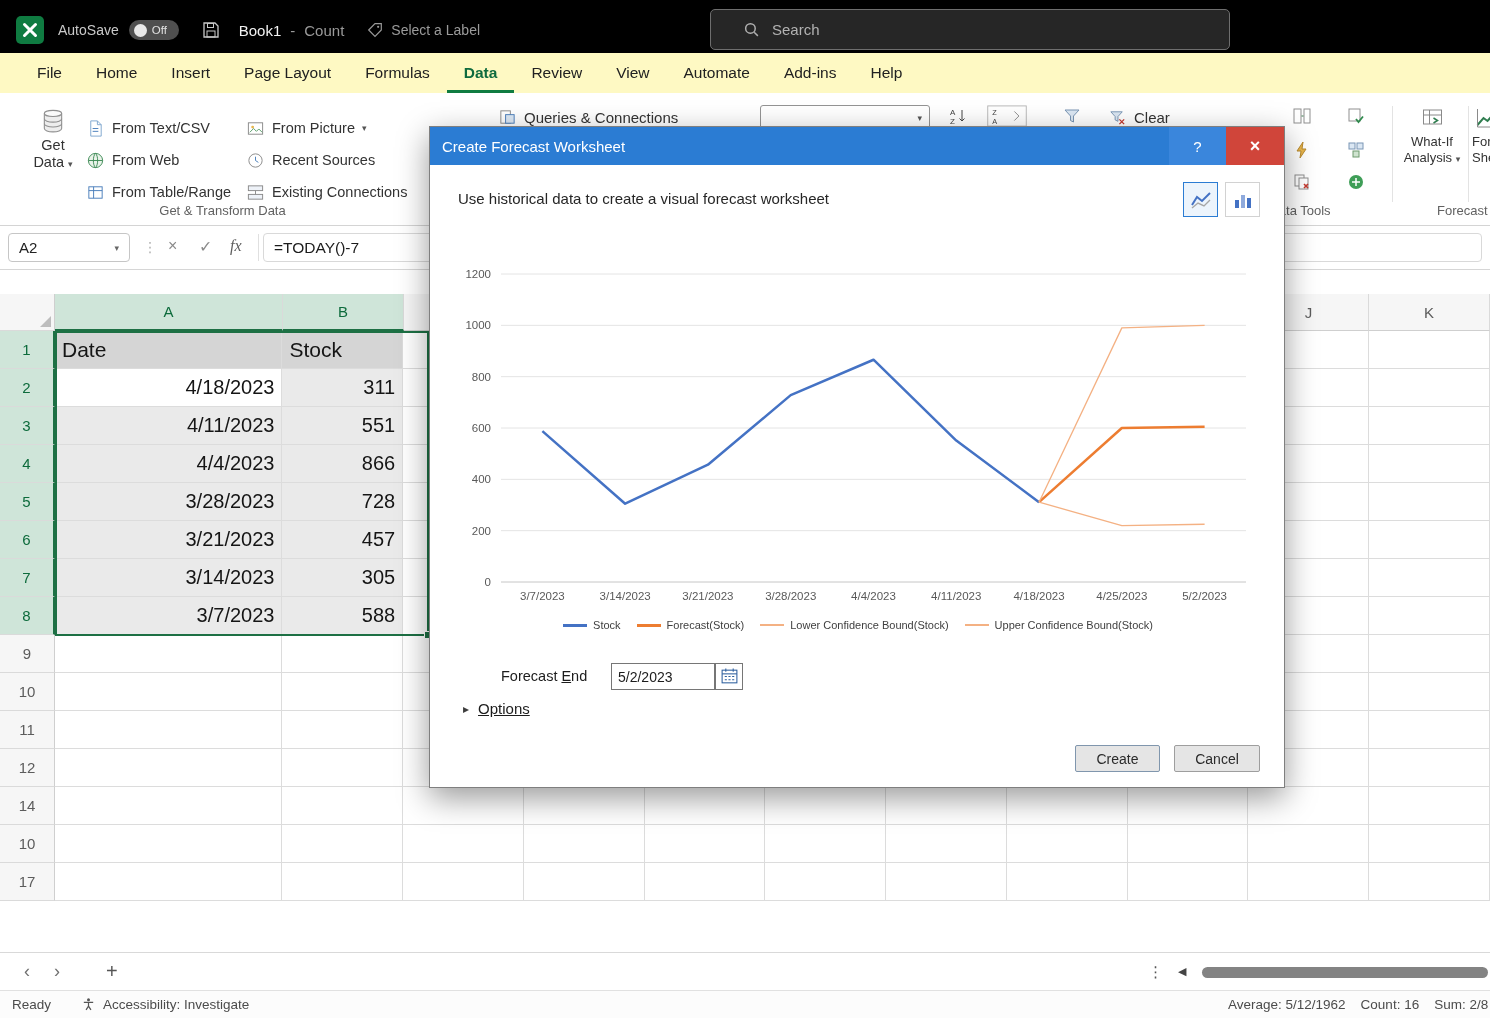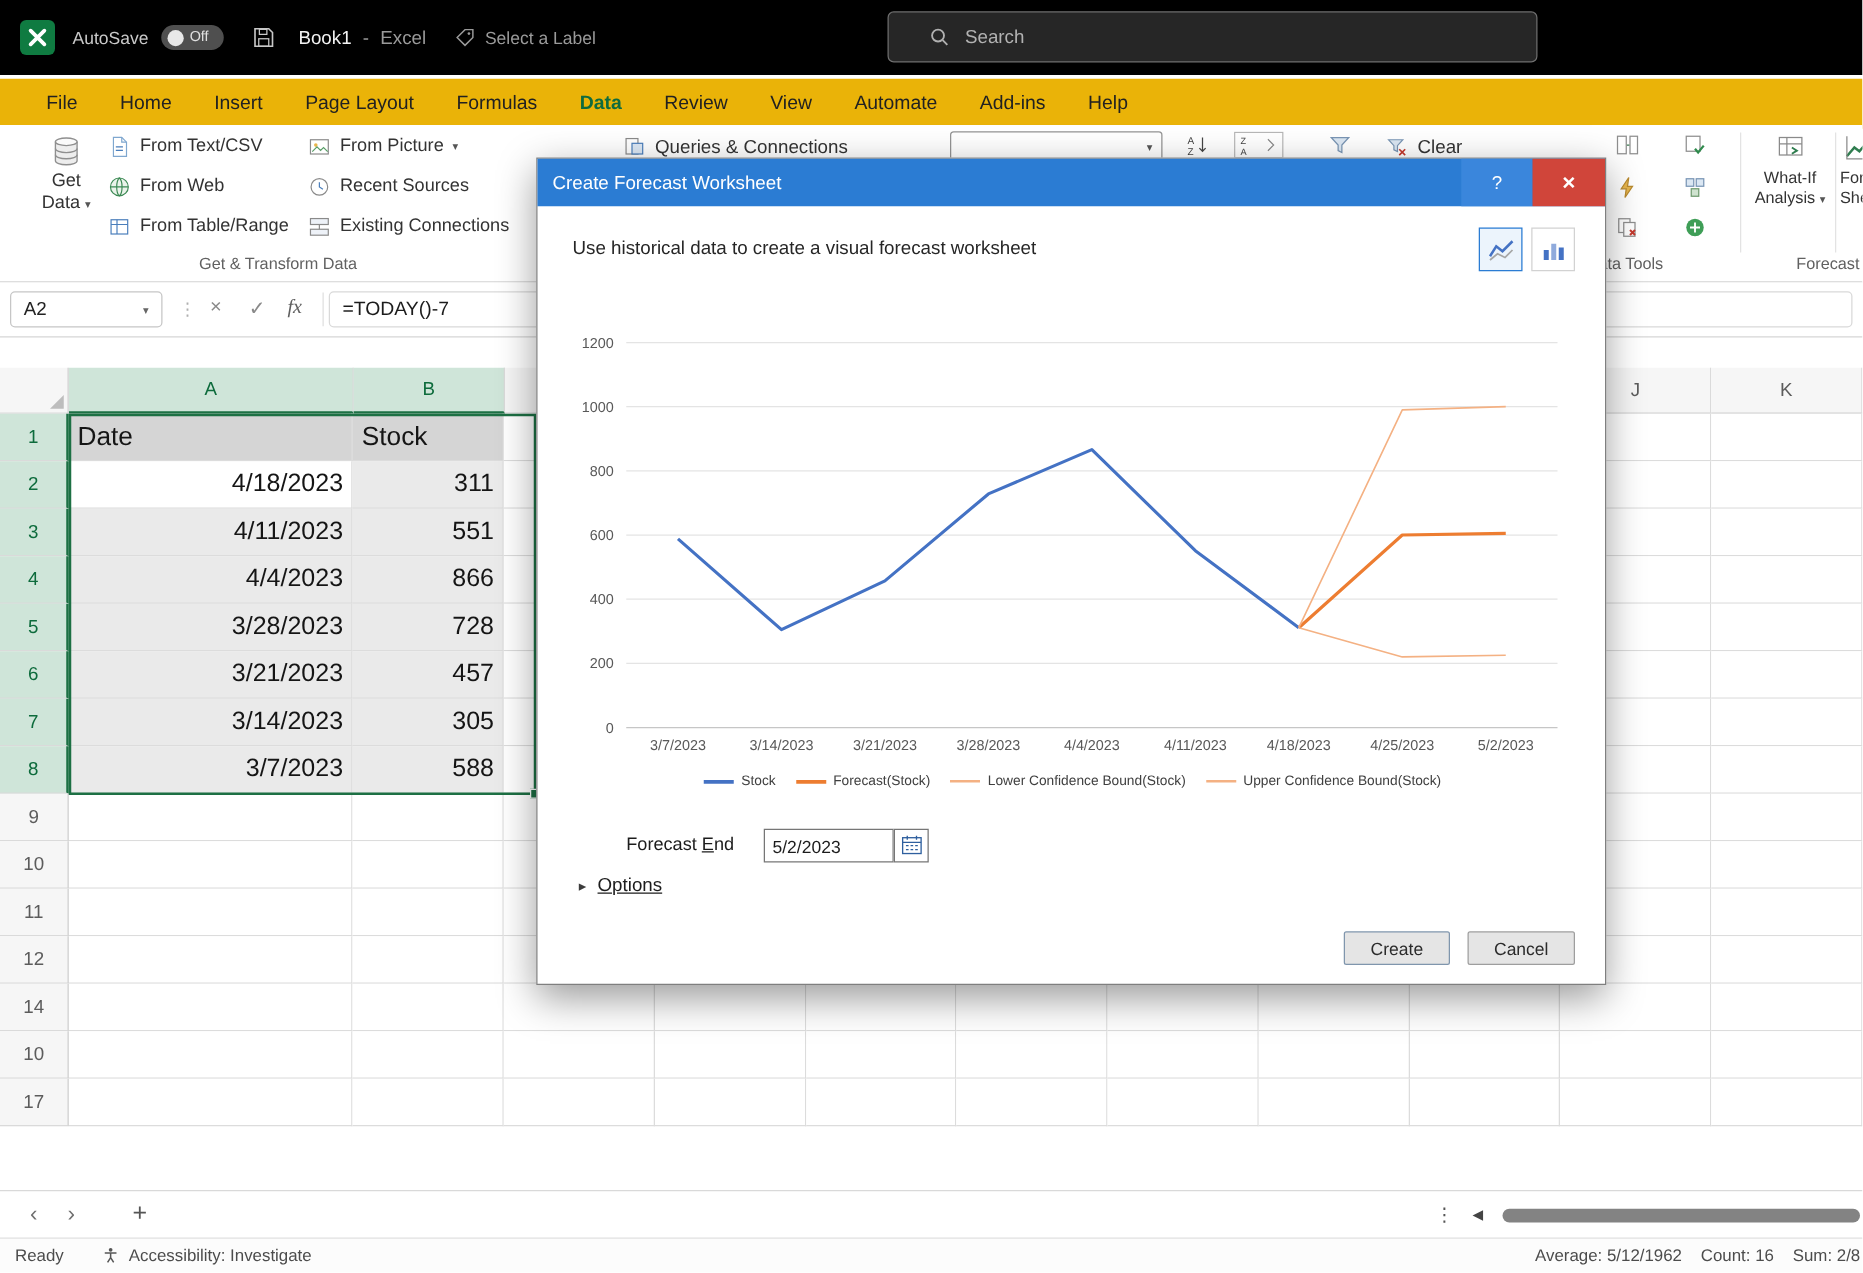--- a/index.html
+++ b/index.html
@@ -142,7 +142,7 @@
     </svg>
   <span class="doc-title">Book1</span>
   <span class="doc-dash">-</span>
-  <span class="doc-app">Excel</span>
+  <span class="doc-app">Count</span>
   <svg class="tag-icon" viewBox="0 0 20 20">
       <path d="M3 10l7-7h7v7l-7 7z" fill="none" stroke="#9a9a9a" stroke-width="1.3"></path>
       <circle cx="13.5" cy="6.5" r="1.2" fill="#9a9a9a"></circle>

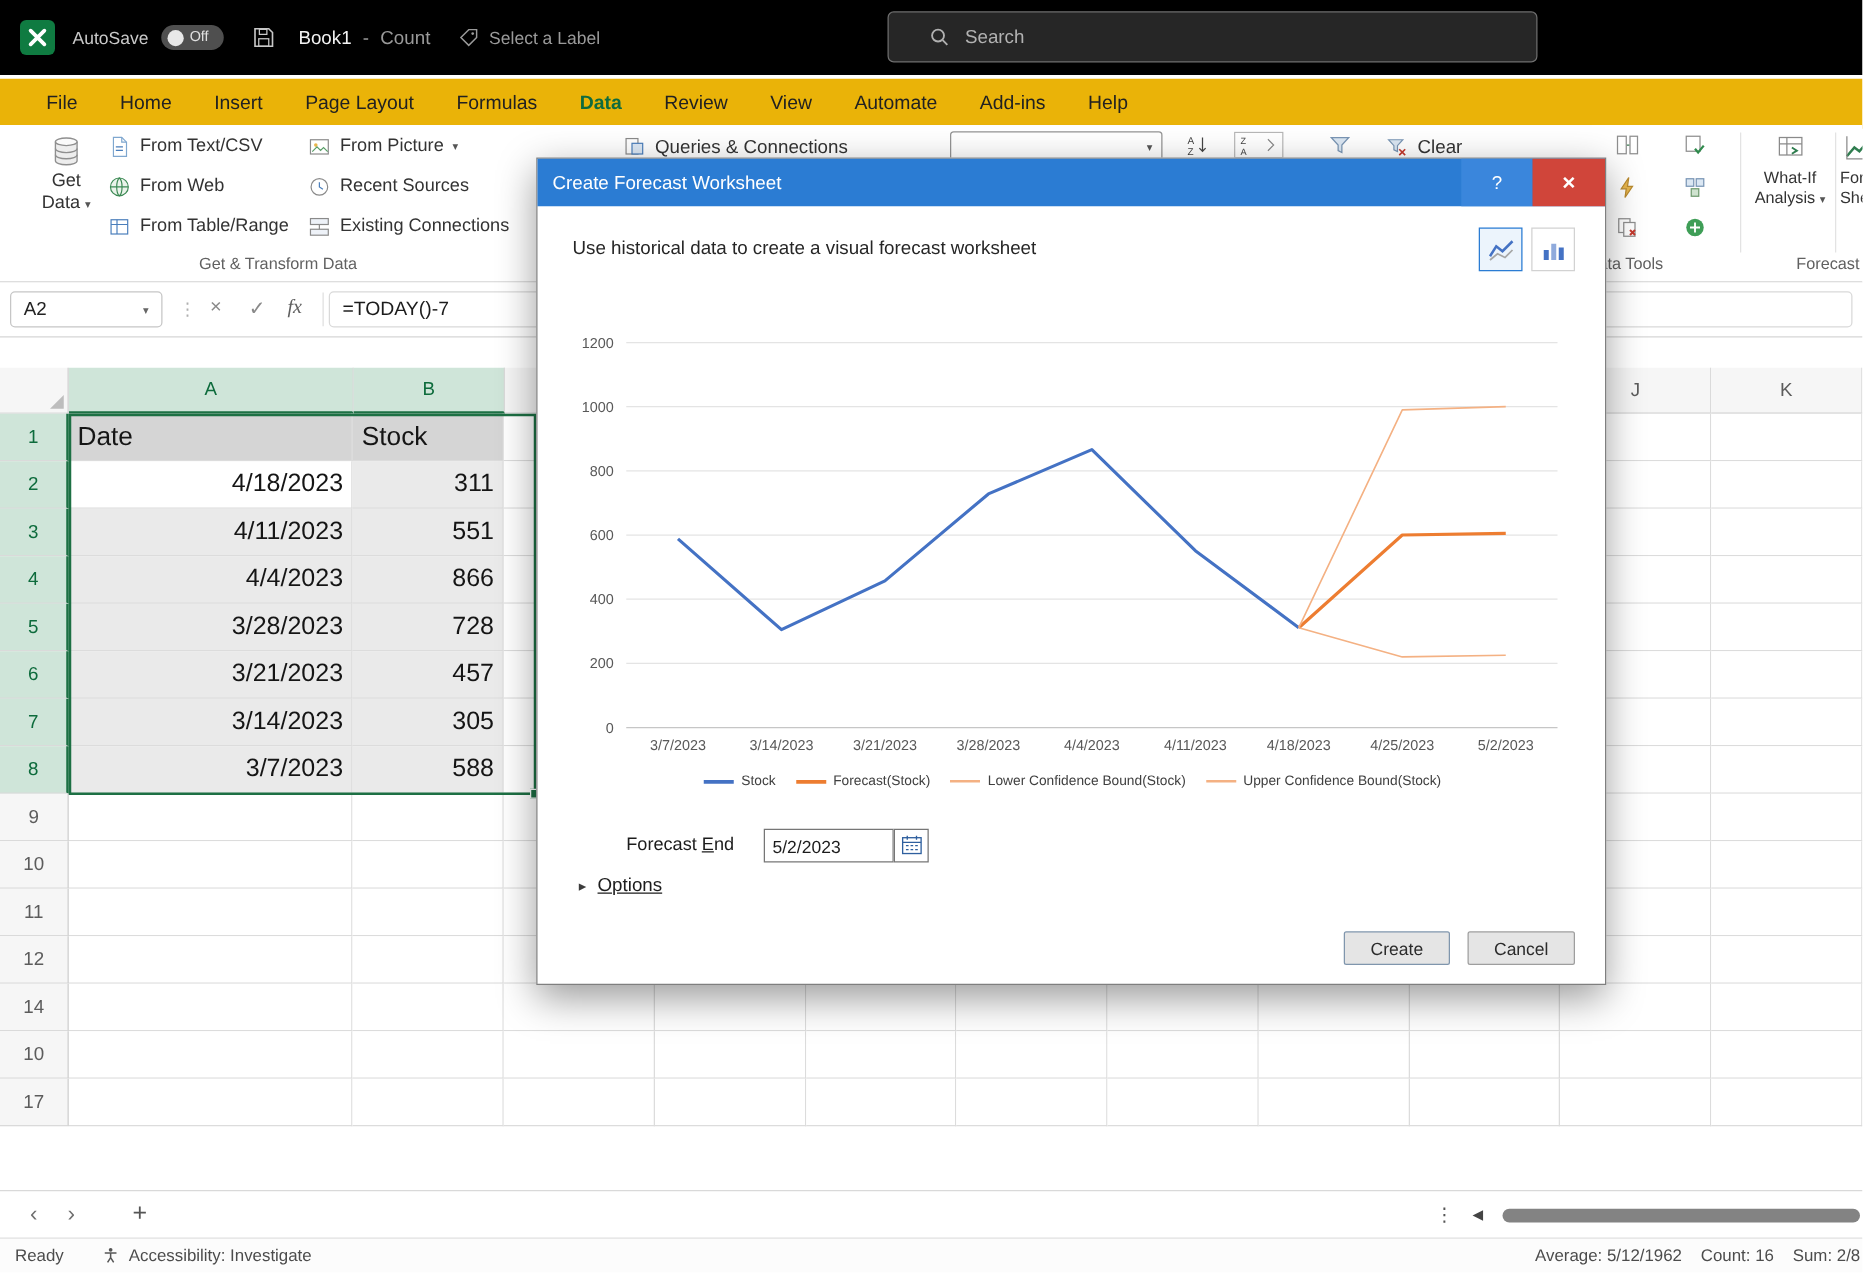--- a/index.html
+++ b/index.html
@@ -24,7 +24,7 @@
   .search-box span{font-size:15px;color:#b2b2b2}
 
   
-  .menubar{position:absolute;left:0;top:63px;width:1490px;height:40px;background:#eab308;display:flex;align-items:stretch;padding-left:20px}
+  .menubar{position:absolute;left:0;top:53px;width:1490px;height:40px;background:#fef9c3;display:flex;align-items:stretch;padding-left:20px}
   .menu-item{padding:0 17px;font-size:15.5px;color:#212121;display:flex;align-items:center}
   .menu-item.active{color:#0f6b3e;font-weight:bold;border-bottom:3px solid #107c41;padding-top:3px}
 

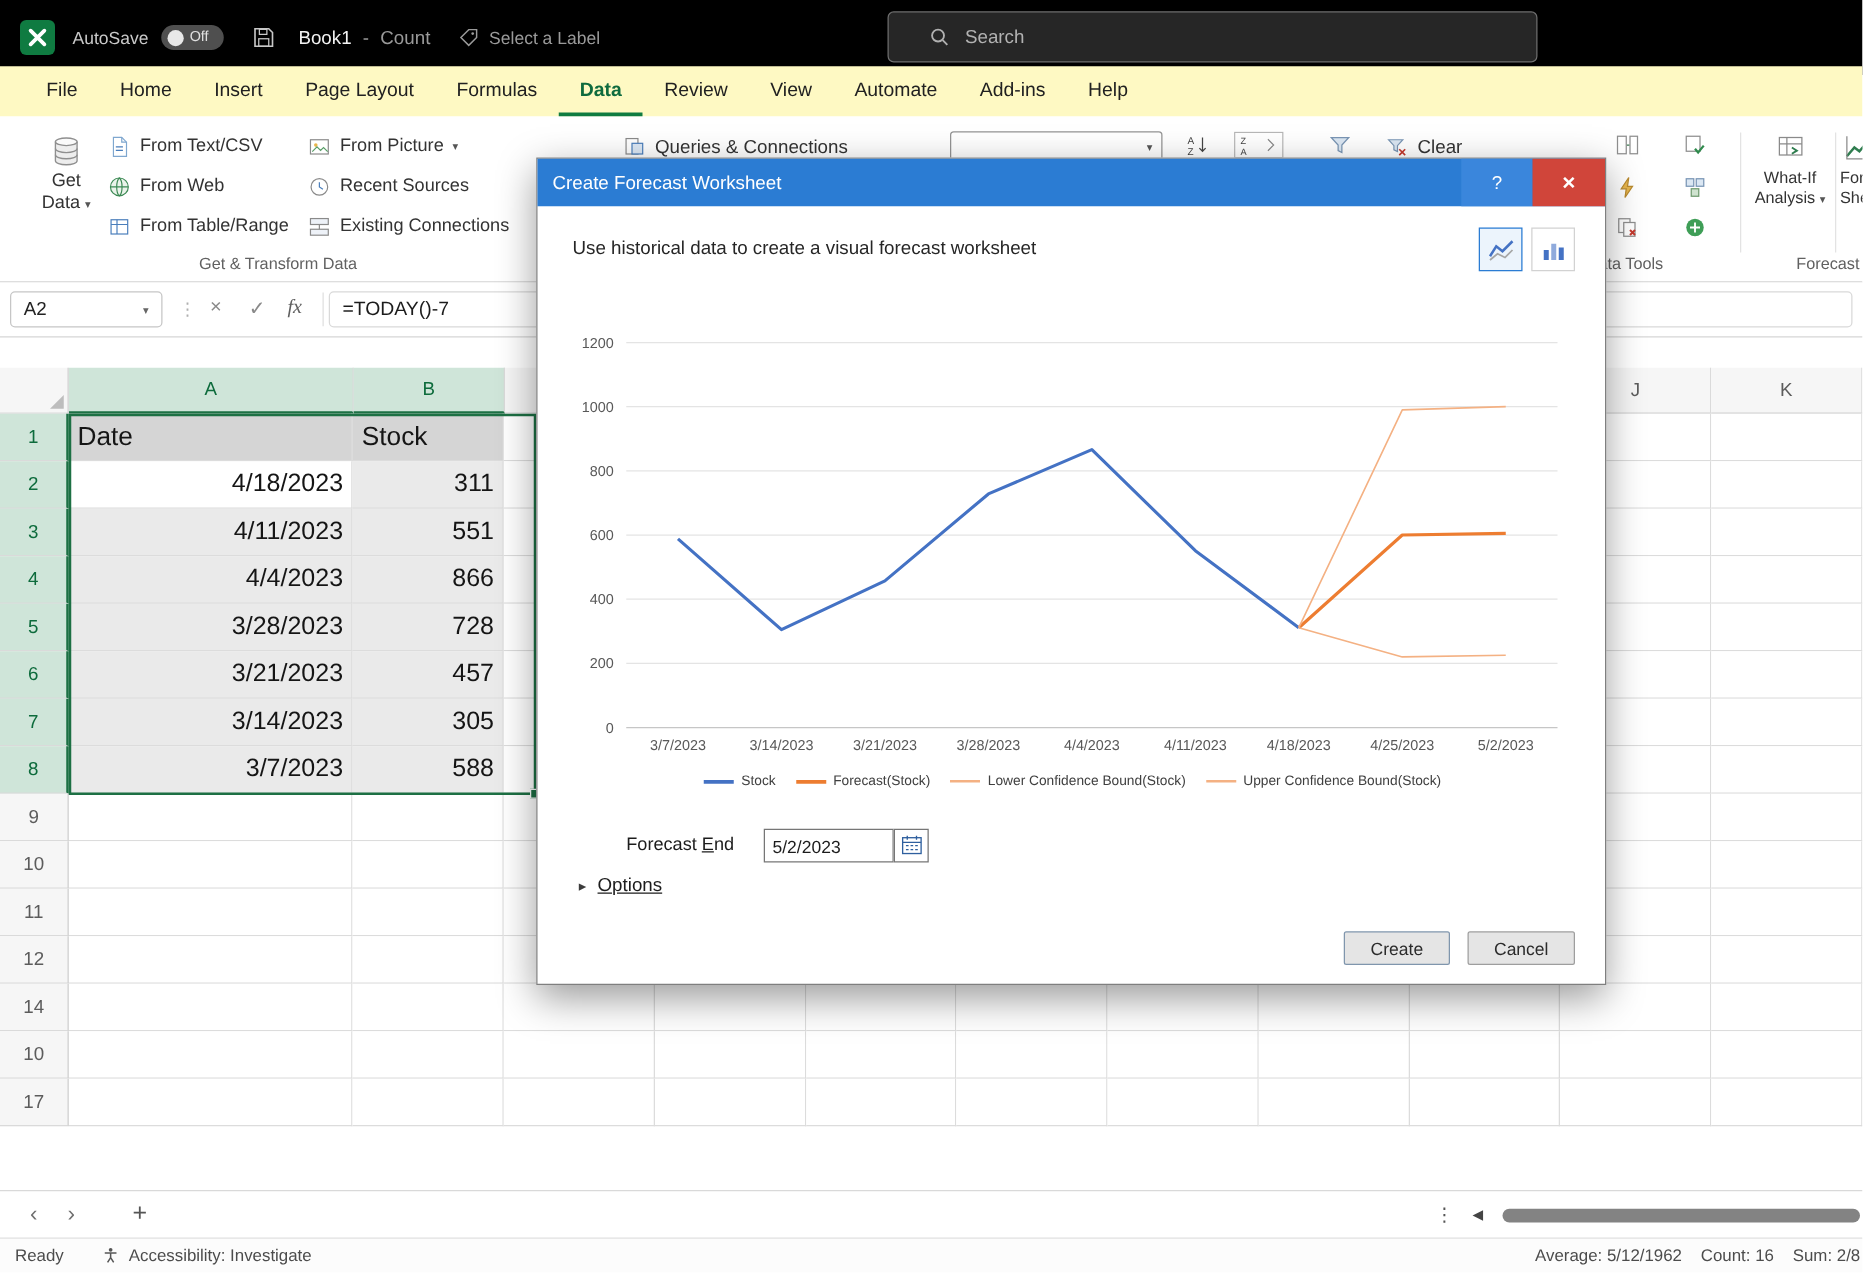--- a/index.html
+++ b/index.html
@@ -34,7 +34,7 @@
   .getdata svg{width:28px;height:26px;display:block;margin:2px auto 3px}
   .gd-line{line-height:17px}
   .chev{font-size:9px;color:#555}
-  .cmdcol{position:absolute;top:1px}
+  .cmdcol{position:absolute;top:12px}
   .cmd{display:flex;align-items:center;gap:7px;height:32px}
   .ic19{width:19px;height:19px;flex:0 0 19px}
   .cmdlab{font-size:14.5px;color:#333;white-space:nowrap}

